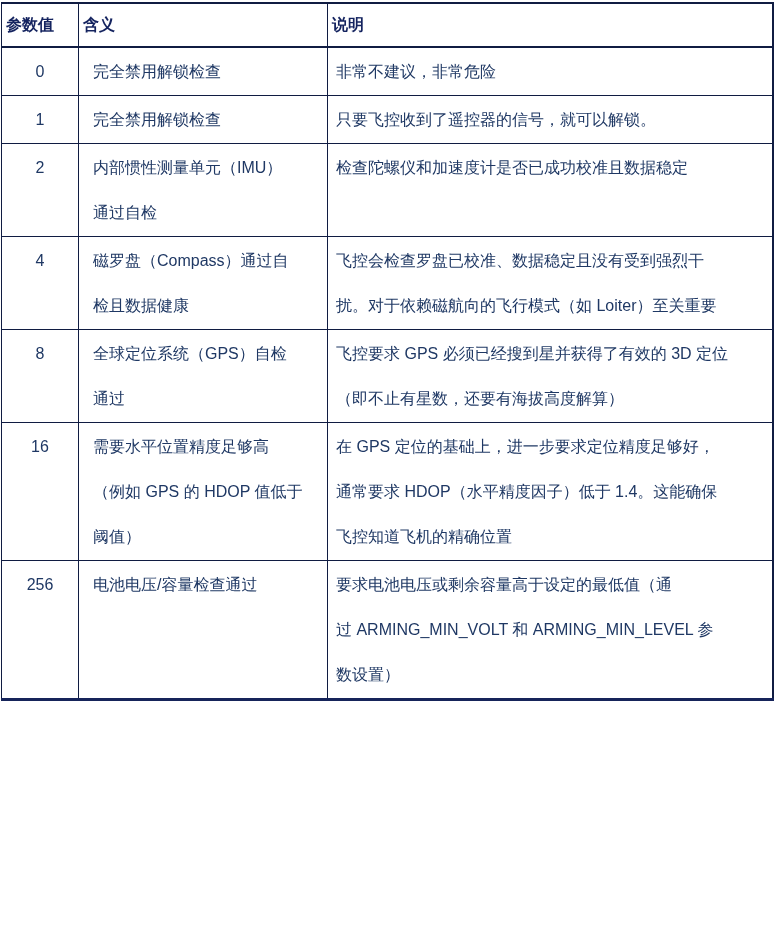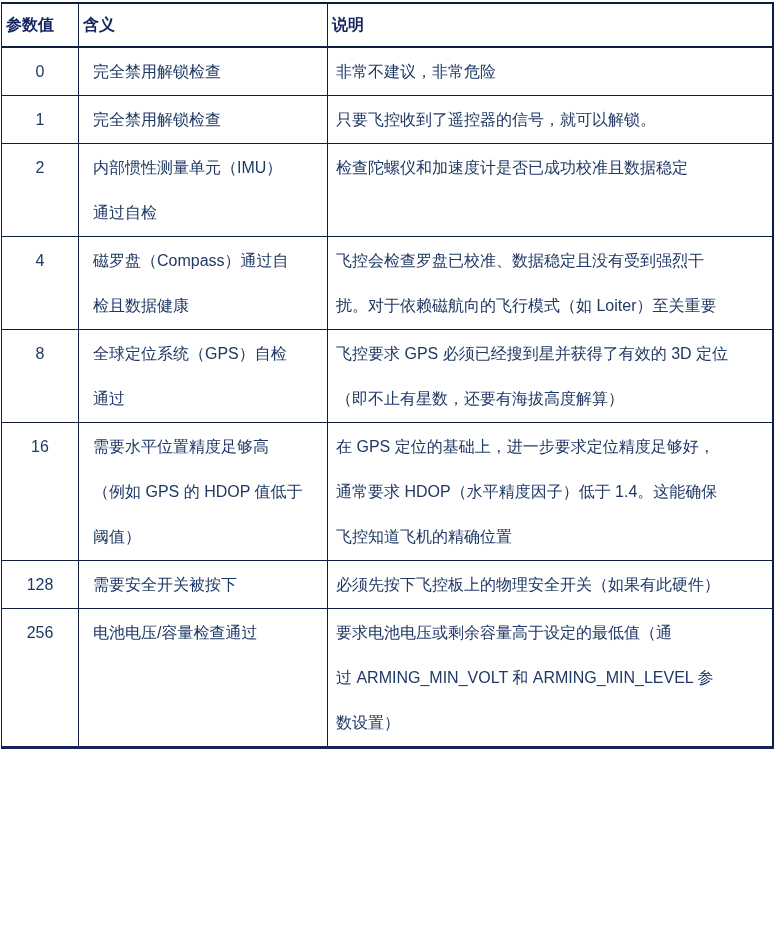--- a/index.html
+++ b/index.html
@@ -118,11 +118,6 @@
 飞控知道飞机的精确位置</td>
       </tr>
       <tr>
-        <td class="cell-value">128</td>
-        <td class="cell-meaning">需要安全开关被按下</td>
-        <td class="cell-desc">必须先按下飞控板上的物理安全开关（如果有此硬件）</td>
-      </tr>
-      <tr>
         <td class="cell-value">256</td>
         <td class="cell-meaning">电池电压/容量检查通过</td>
         <td class="cell-desc">要求电池电压或剩余容量高于设定的最低值（通

